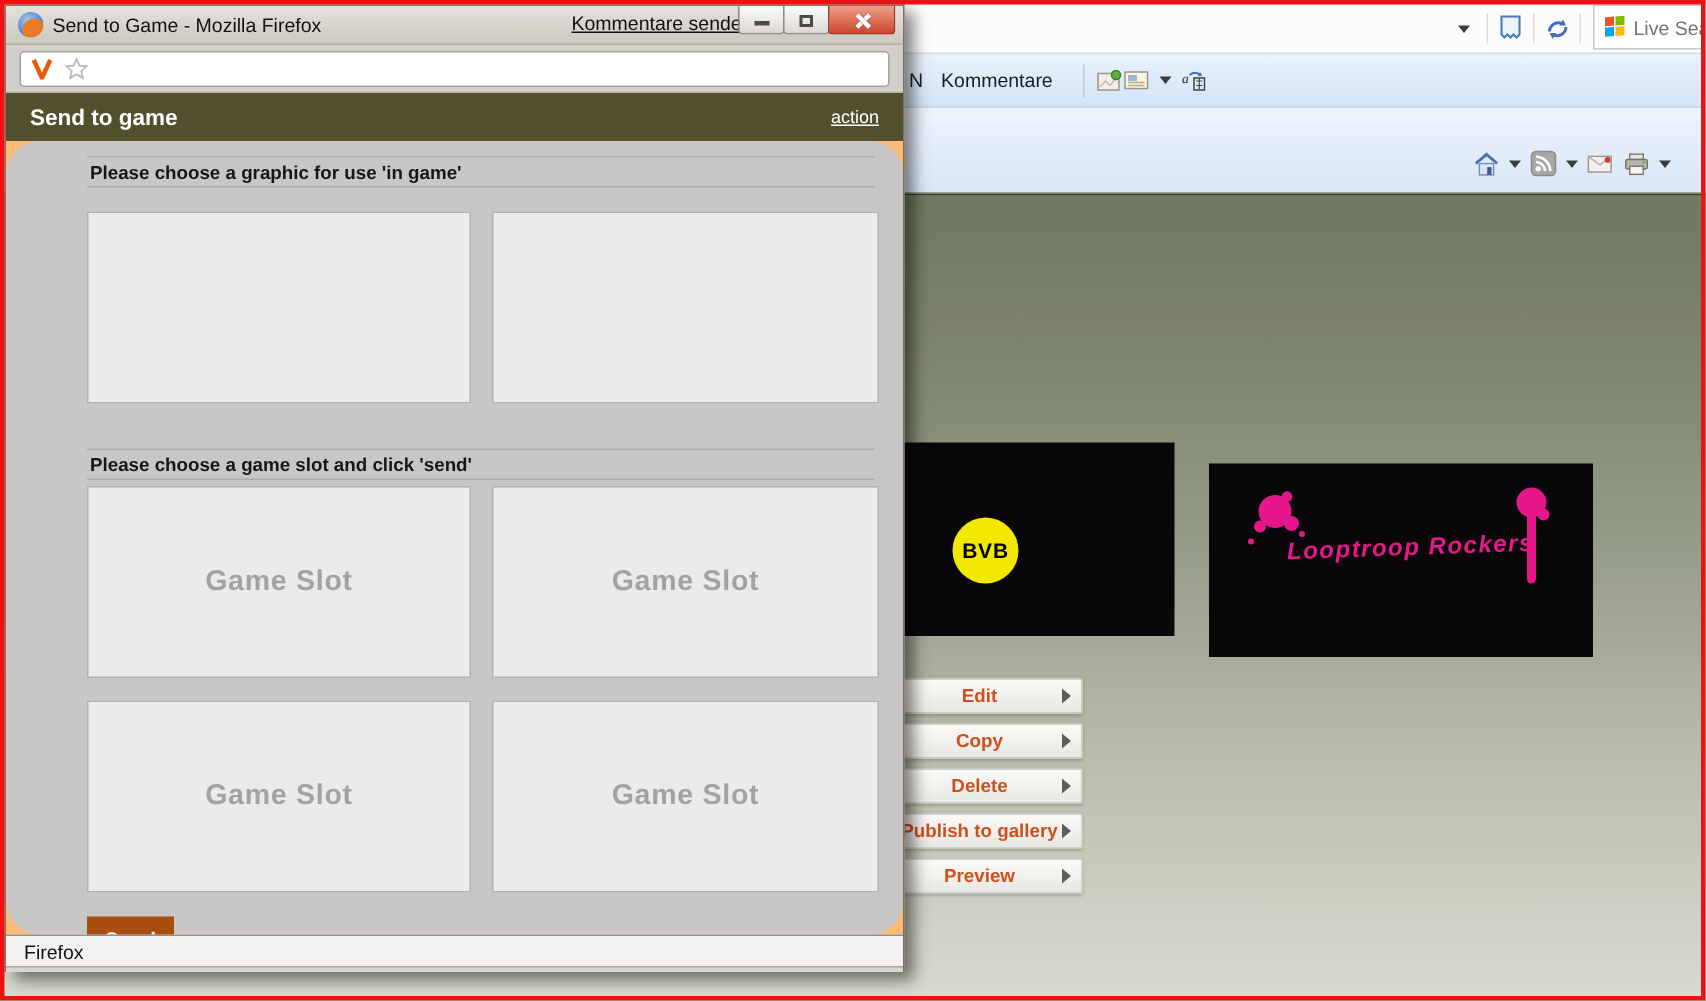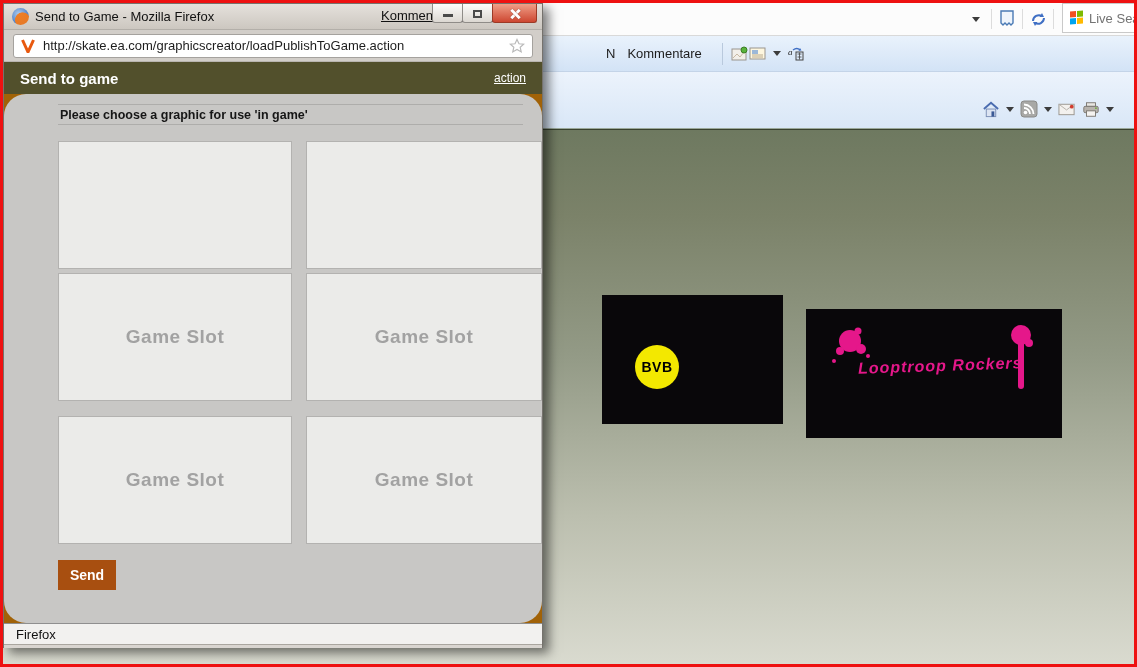--- a/index.html
+++ b/index.html
@@ -81,8 +81,8 @@
                        radial-gradient(ellipse at 40% 70%, rgba(255,255,255,.8) 0 20%, transparent 60%); }
 
   
-  .popup { position:absolute; left:3px; top:3px; width:540px; height:645px; z-index:10;
-           border:1px solid #75726d; background:#a16207; box-shadow:6px 5px 10px rgba(0,0,0,.5); }
+  .popup { position:absolute; left:3px; top:3px; width:600px; height:645px; z-index:10;
+           border:1px solid #75726d; background:#fdba74; box-shadow:6px 5px 10px rgba(0,0,0,.5); }
   .titlebar { position:relative; height:26px; background:linear-gradient(#e5e1dc,#ccc7c0);
               border-bottom:1px solid #b3afa9; display:flex; align-items:center; gap:6px; padding-left:8px;
               font-size:13px; color:#111; }

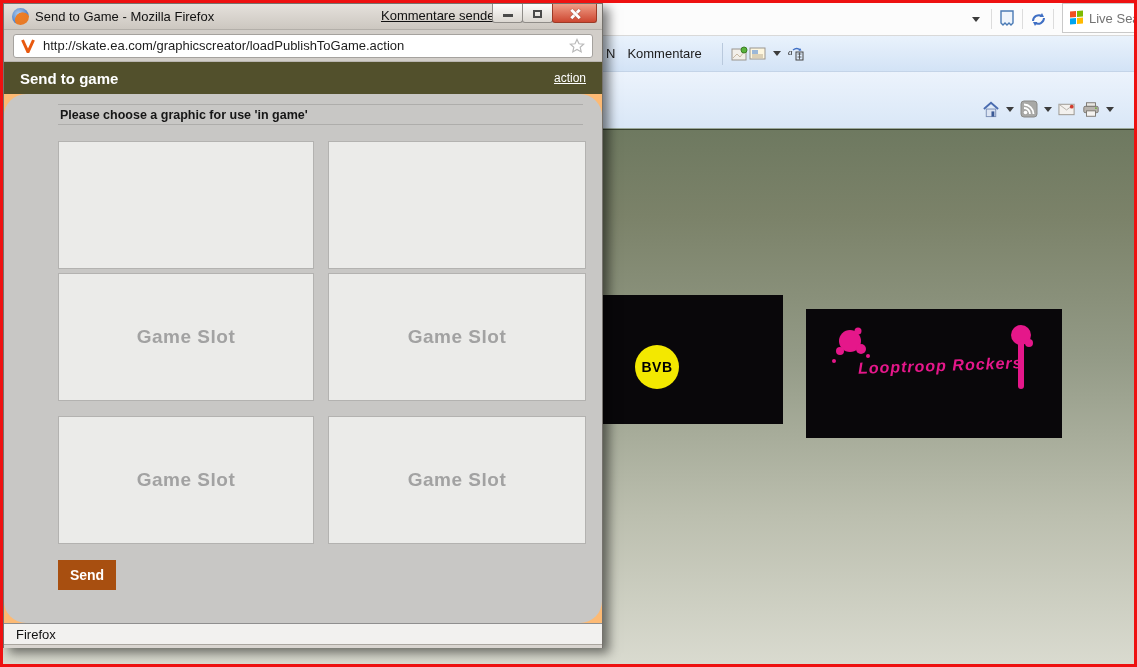--- a/index.html
+++ b/index.html
@@ -333,7 +333,6 @@
         <svg width="14" height="14" viewBox="0 0 14 14">
           <path d="M1.5 1 L7 13 L12.5 1" fill="none" stroke="#e8590f" stroke-width="3"></path>
         </svg>
-        <span class="urltext">http://skate.ea.com/graphicscreator/loadPublishToGame.action</span>
         <svg width="16" height="16" viewBox="0 0 16 16">
           <path d="M8 1.5 l2 4.3 4.7 .4 -3.5 3.1 1 4.6 -4.2 -2.4 -4.2 2.4 1 -4.6 -3.5 -3.1 4.7 -.4 z" fill="#fff" stroke="#b9b9b9" stroke-width="1.2"></path>
         </svg>

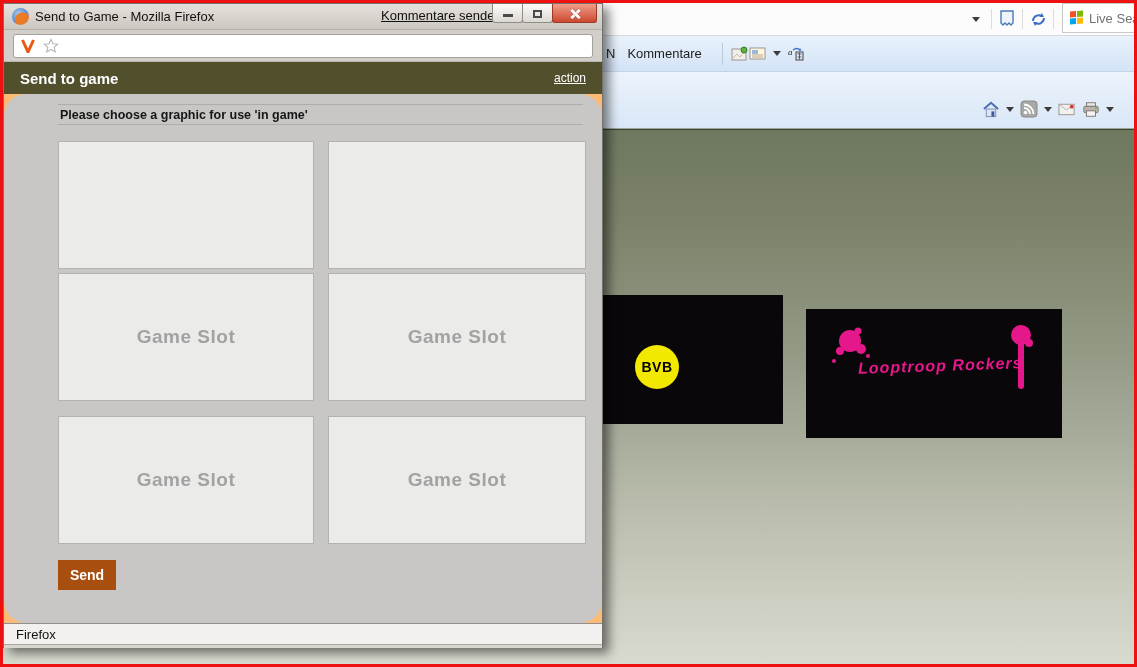--- a/index.html
+++ b/index.html
@@ -351,6 +351,7 @@
         <div class="slotbox wide"></div>
       </div>
 
+      <div class="sec-head sec2">Please choose a game slot and click 'send'</div>
       <div class="boxgrid s1">
         <div class="slotbox">
           <span class="slot-label">Game Slot</span>

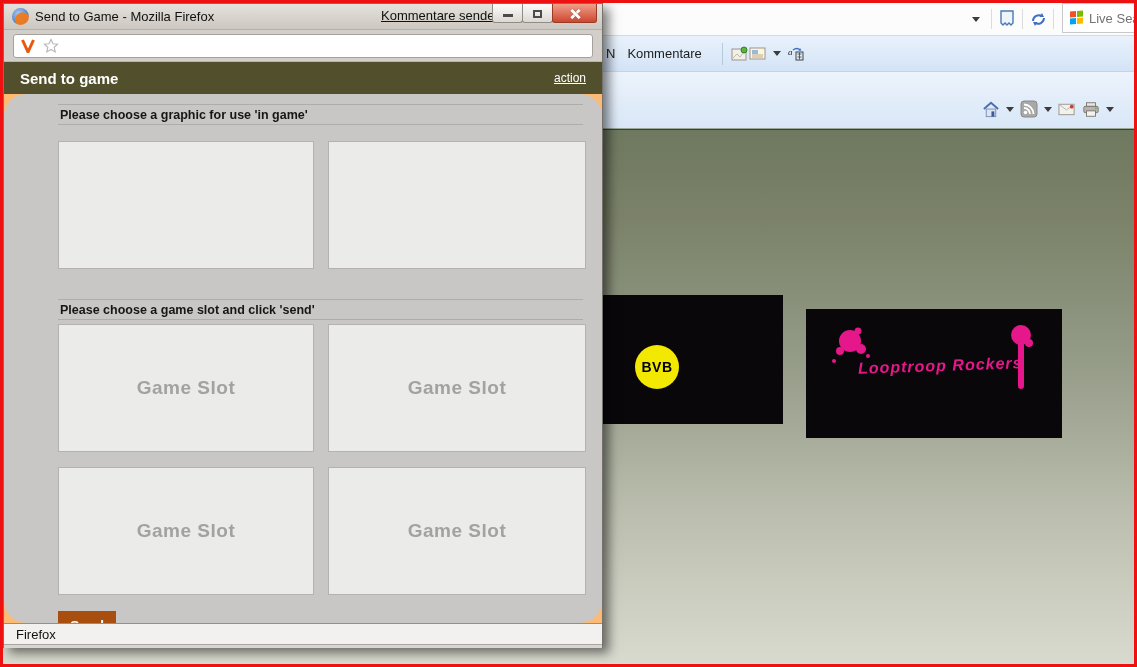--- a/index.html
+++ b/index.html
@@ -306,6 +306,28 @@
 
     <span class="next-arrow"></span>
 
+    <div class="actions">
+      <div class="act-btn">
+        <span>Edit</span>
+        <span class="tri-right"></span>
+      </div>
+      <div class="act-btn">
+        <span>Copy</span>
+        <span class="tri-right"></span>
+      </div>
+      <div class="act-btn">
+        <span>Delete</span>
+        <span class="tri-right"></span>
+      </div>
+      <div class="act-btn">
+        <span>Publish to gallery</span>
+        <span class="tri-right"></span>
+      </div>
+      <div class="act-btn">
+        <span>Preview</span>
+        <span class="tri-right"></span>
+      </div>
+    </div>
 
     <div class="grunge"></div>
   </div>

